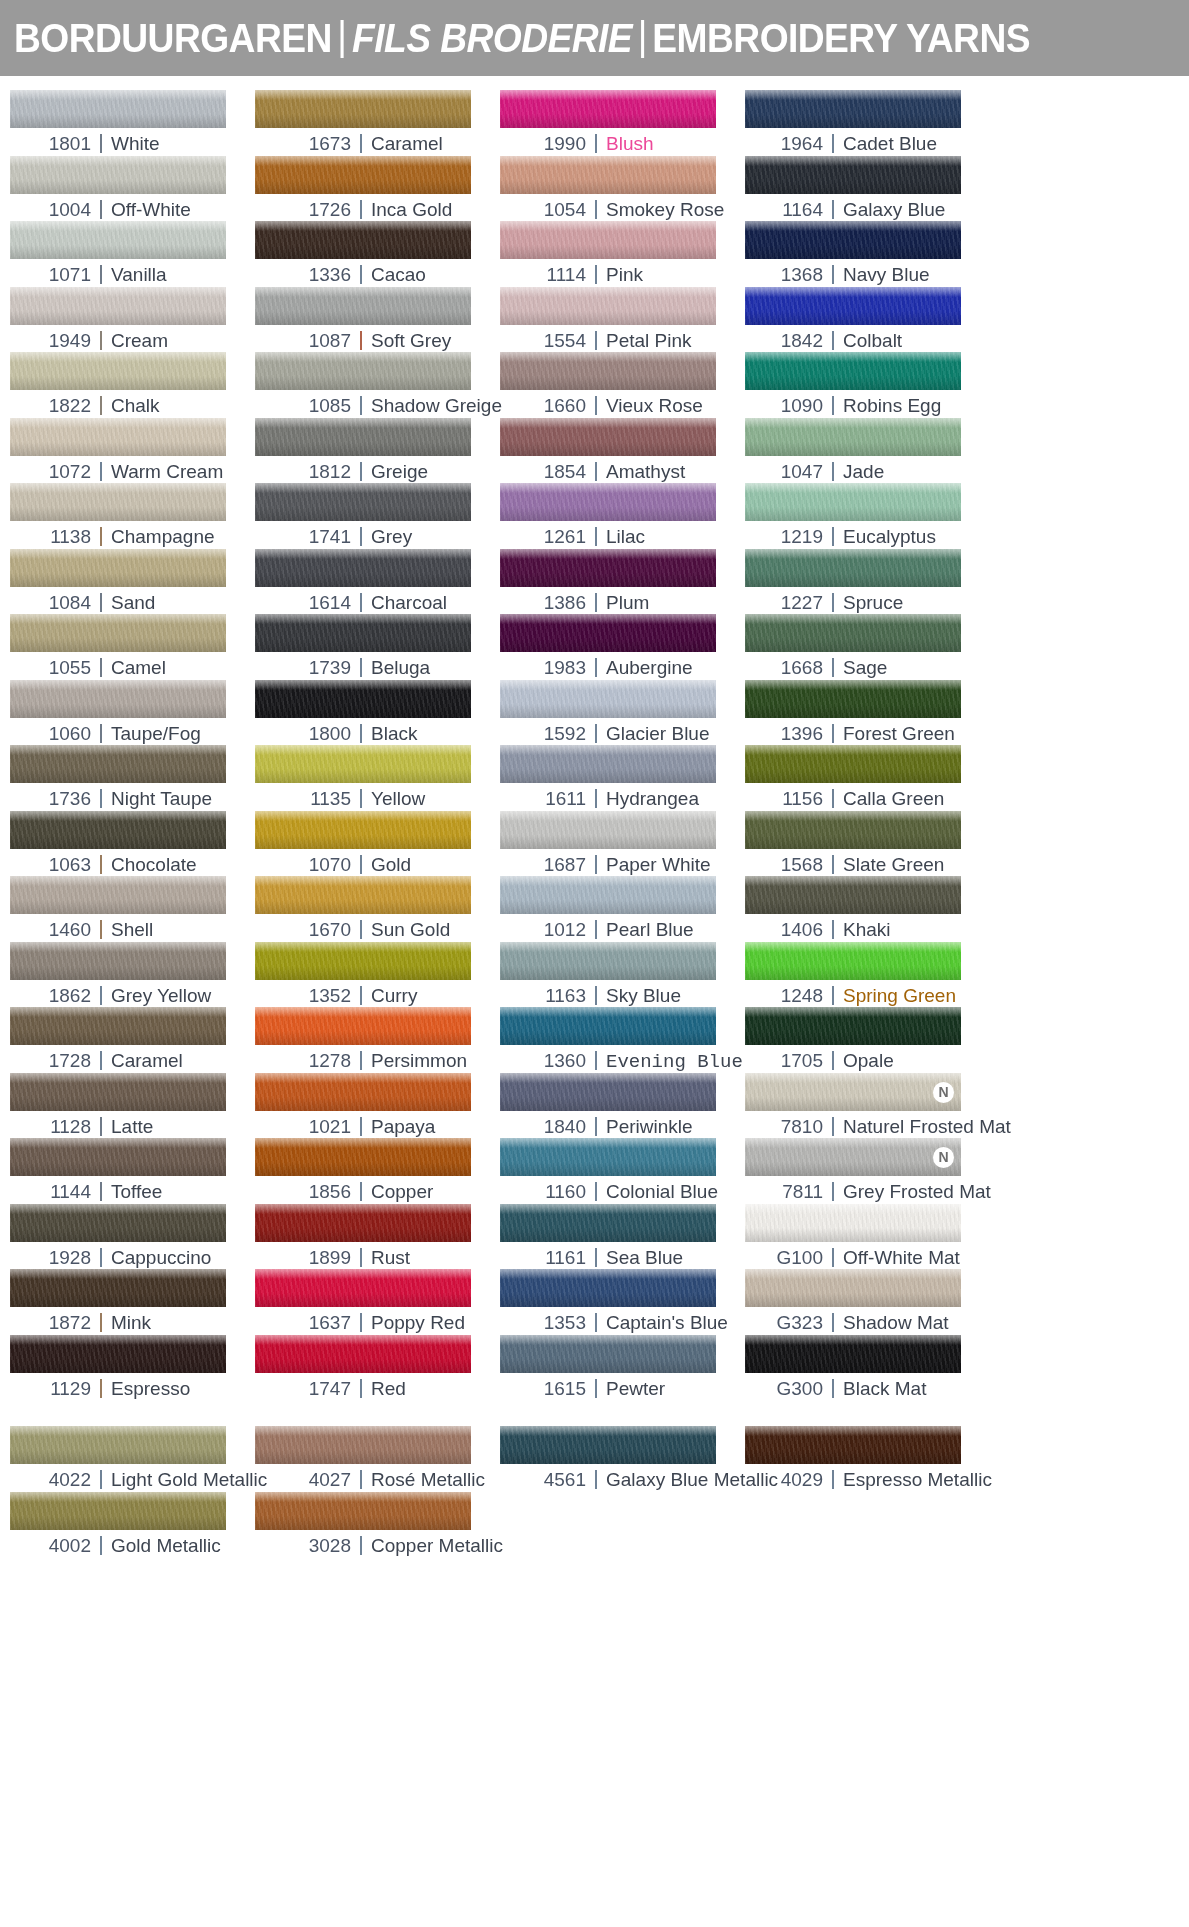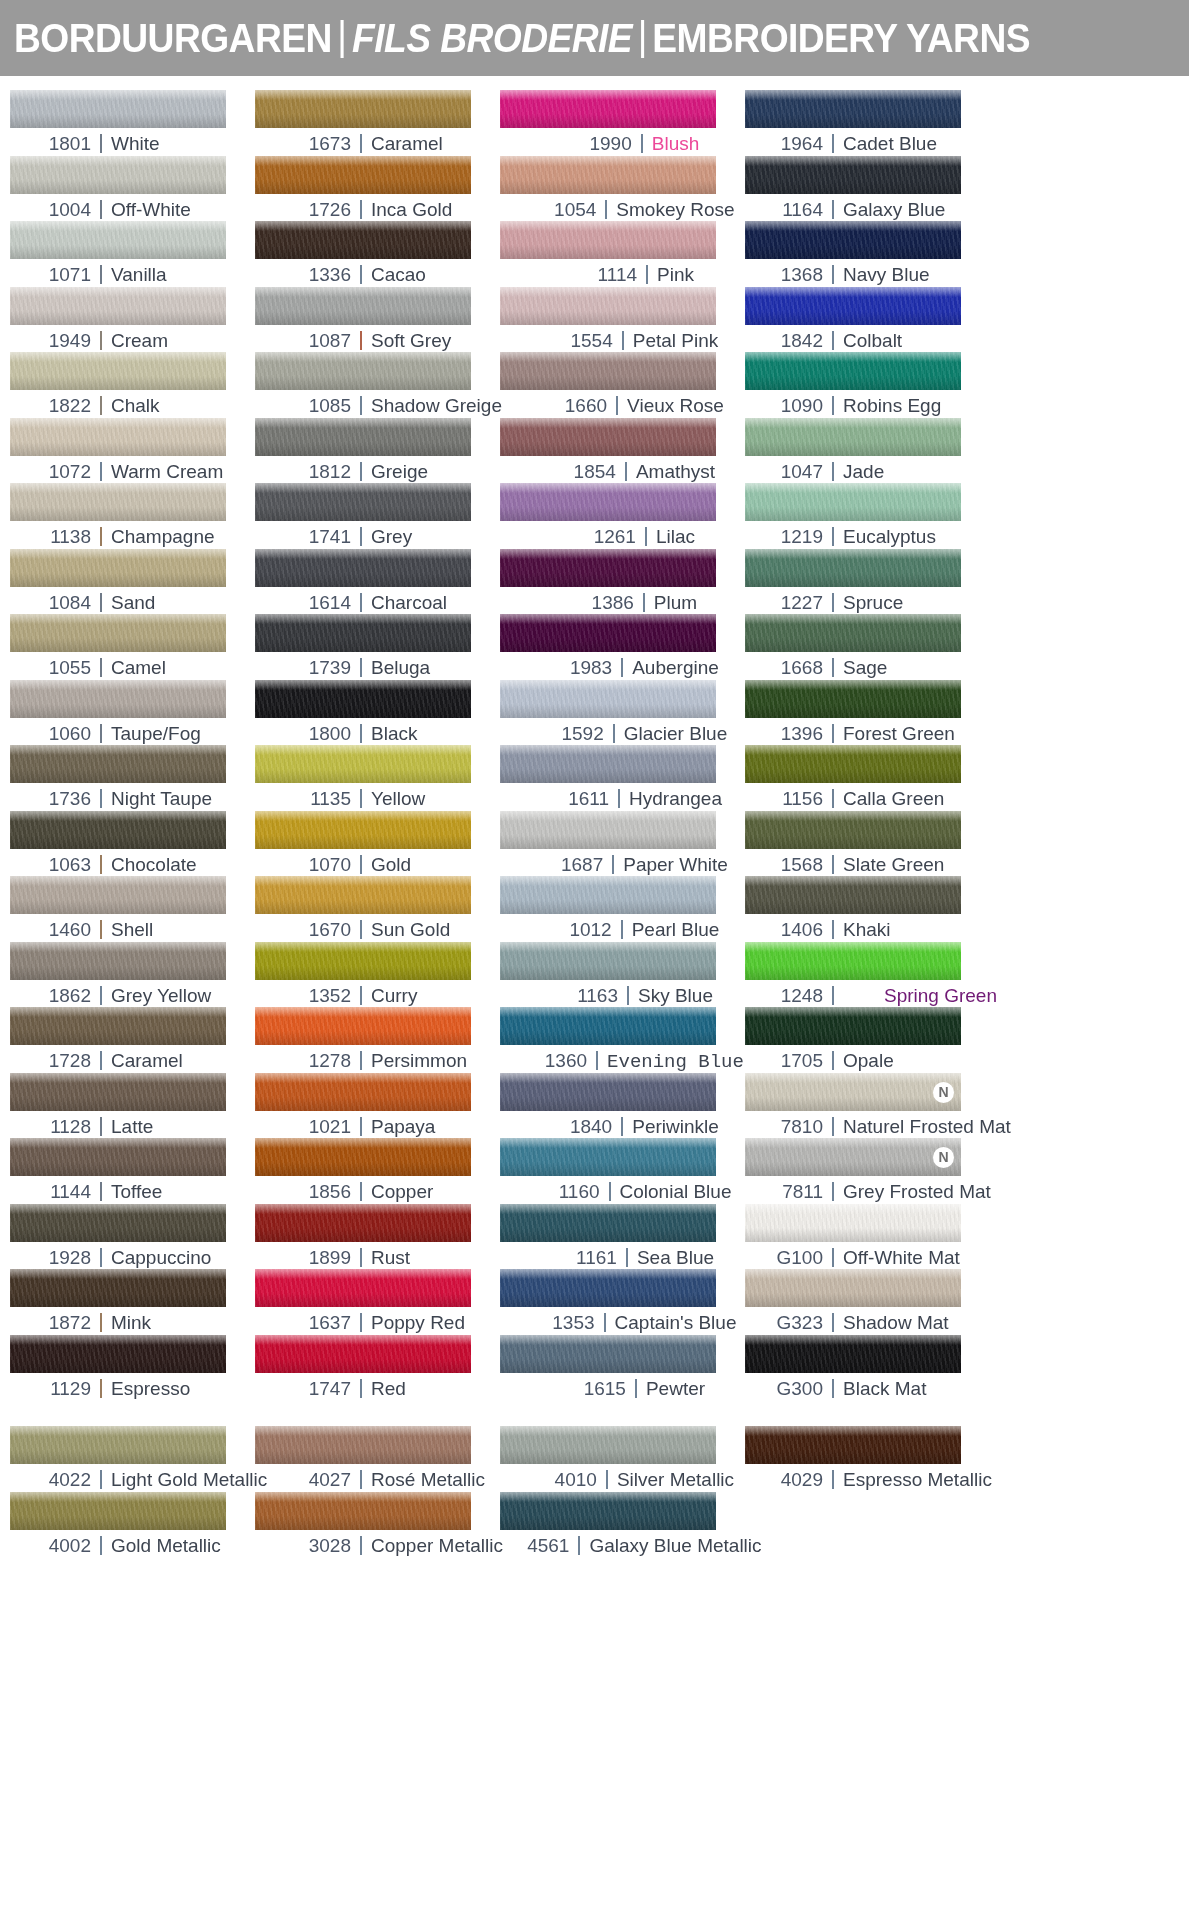--- a/index.html
+++ b/index.html
@@ -152,7 +152,7 @@
   
   .col-0 .label { padding-left: 33px; }
   .col-1 .label { padding-left: 48px; }
-  .col-2 .label { padding-left: 38px; justify-content: center; }
+  .col-2 .label { padding-left: 38px; }
   .col-3 .label { padding-left: 30px; }
   .label .code { min-width: 48px; }
 </style>

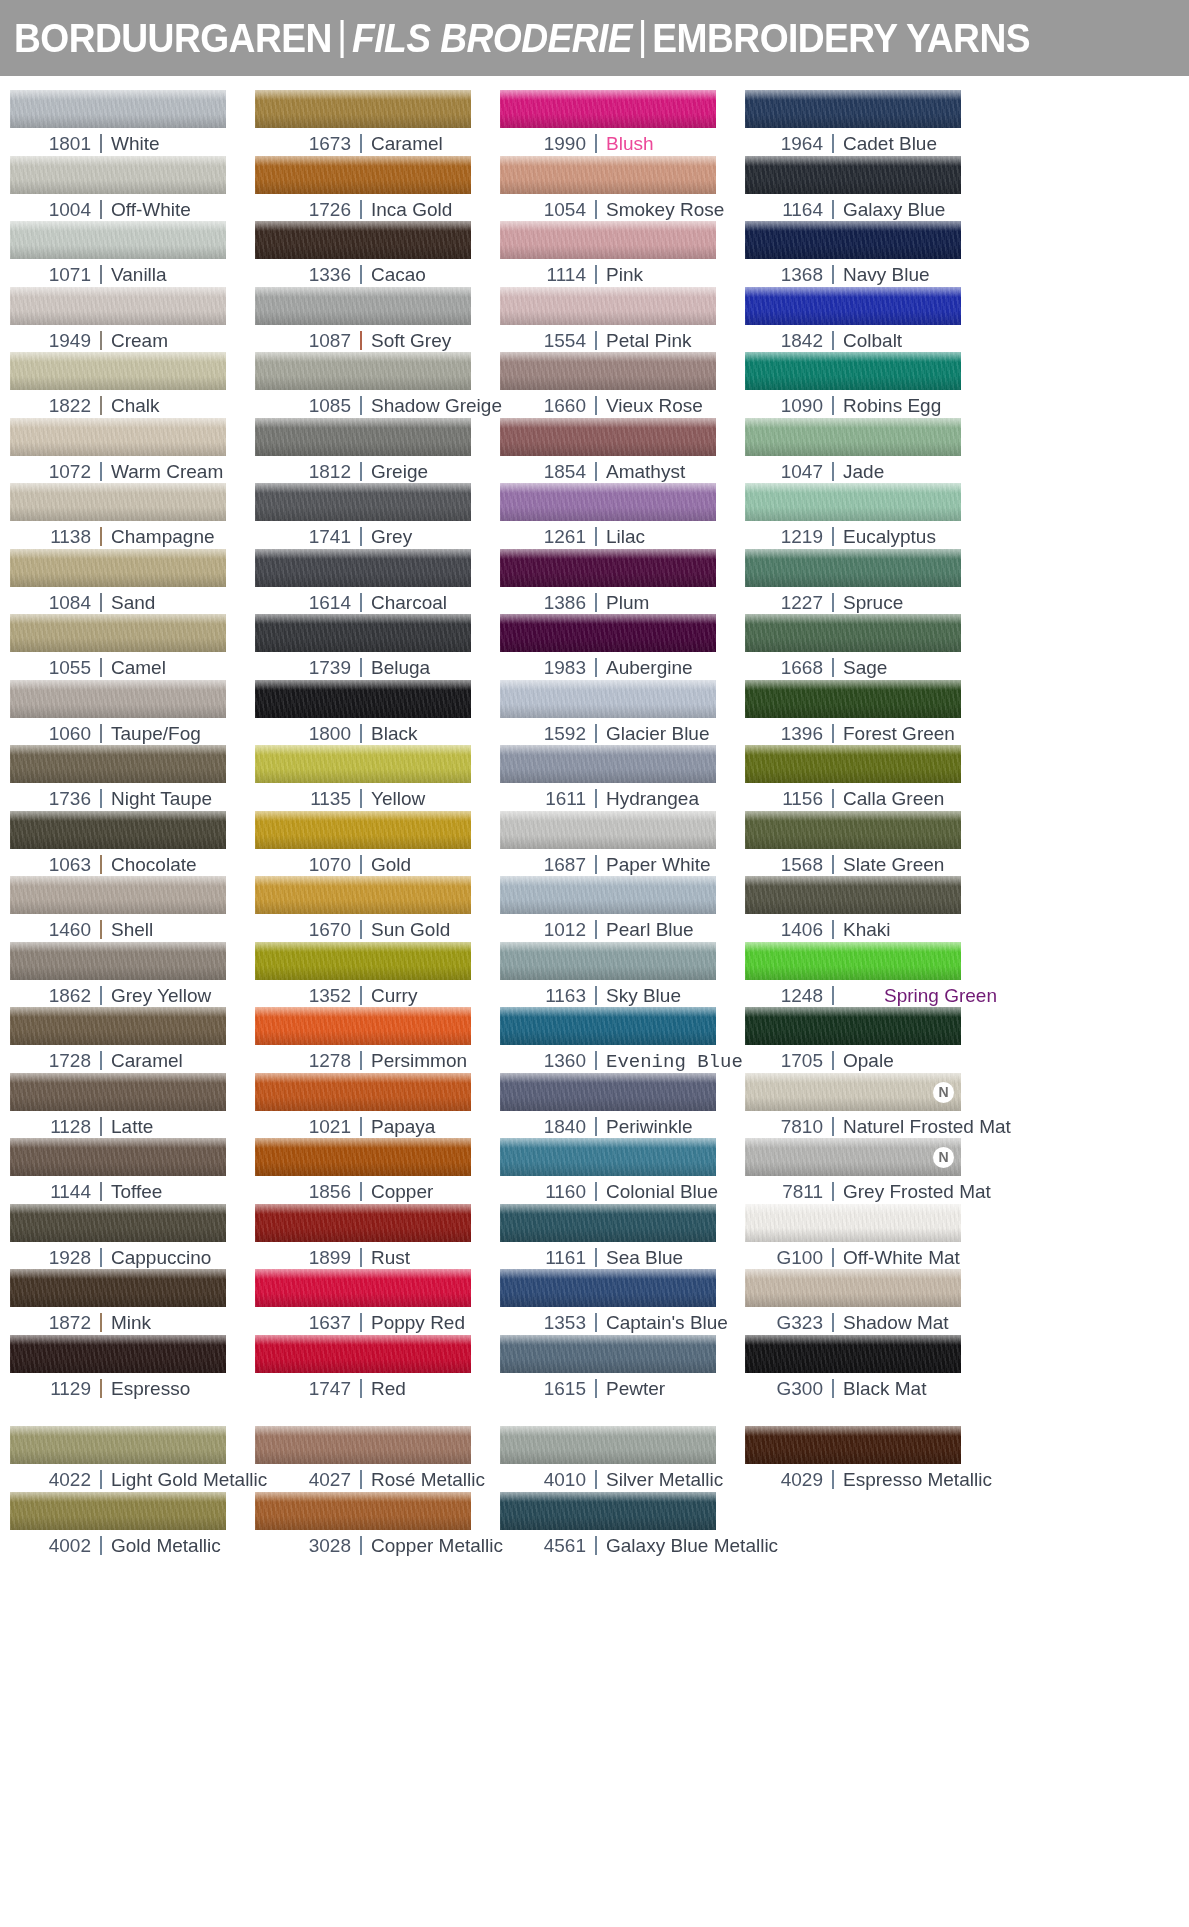--- a/index.html
+++ b/index.html
@@ -1296,7 +1296,7 @@
             <div class="label">
               <span class="code" style="color: rgb(75, 85, 102);">1248</span>
               <span class="divider" style="background: rgb(111, 130, 150);"></span>
-              <span class="name" style="color: #701a75; margin-left: 41px;">Spring Green</span>
+              <span class="name" style="color: #a16207;">Spring Green</span>
             </div>
           </div>
           <div class="swatch-row">

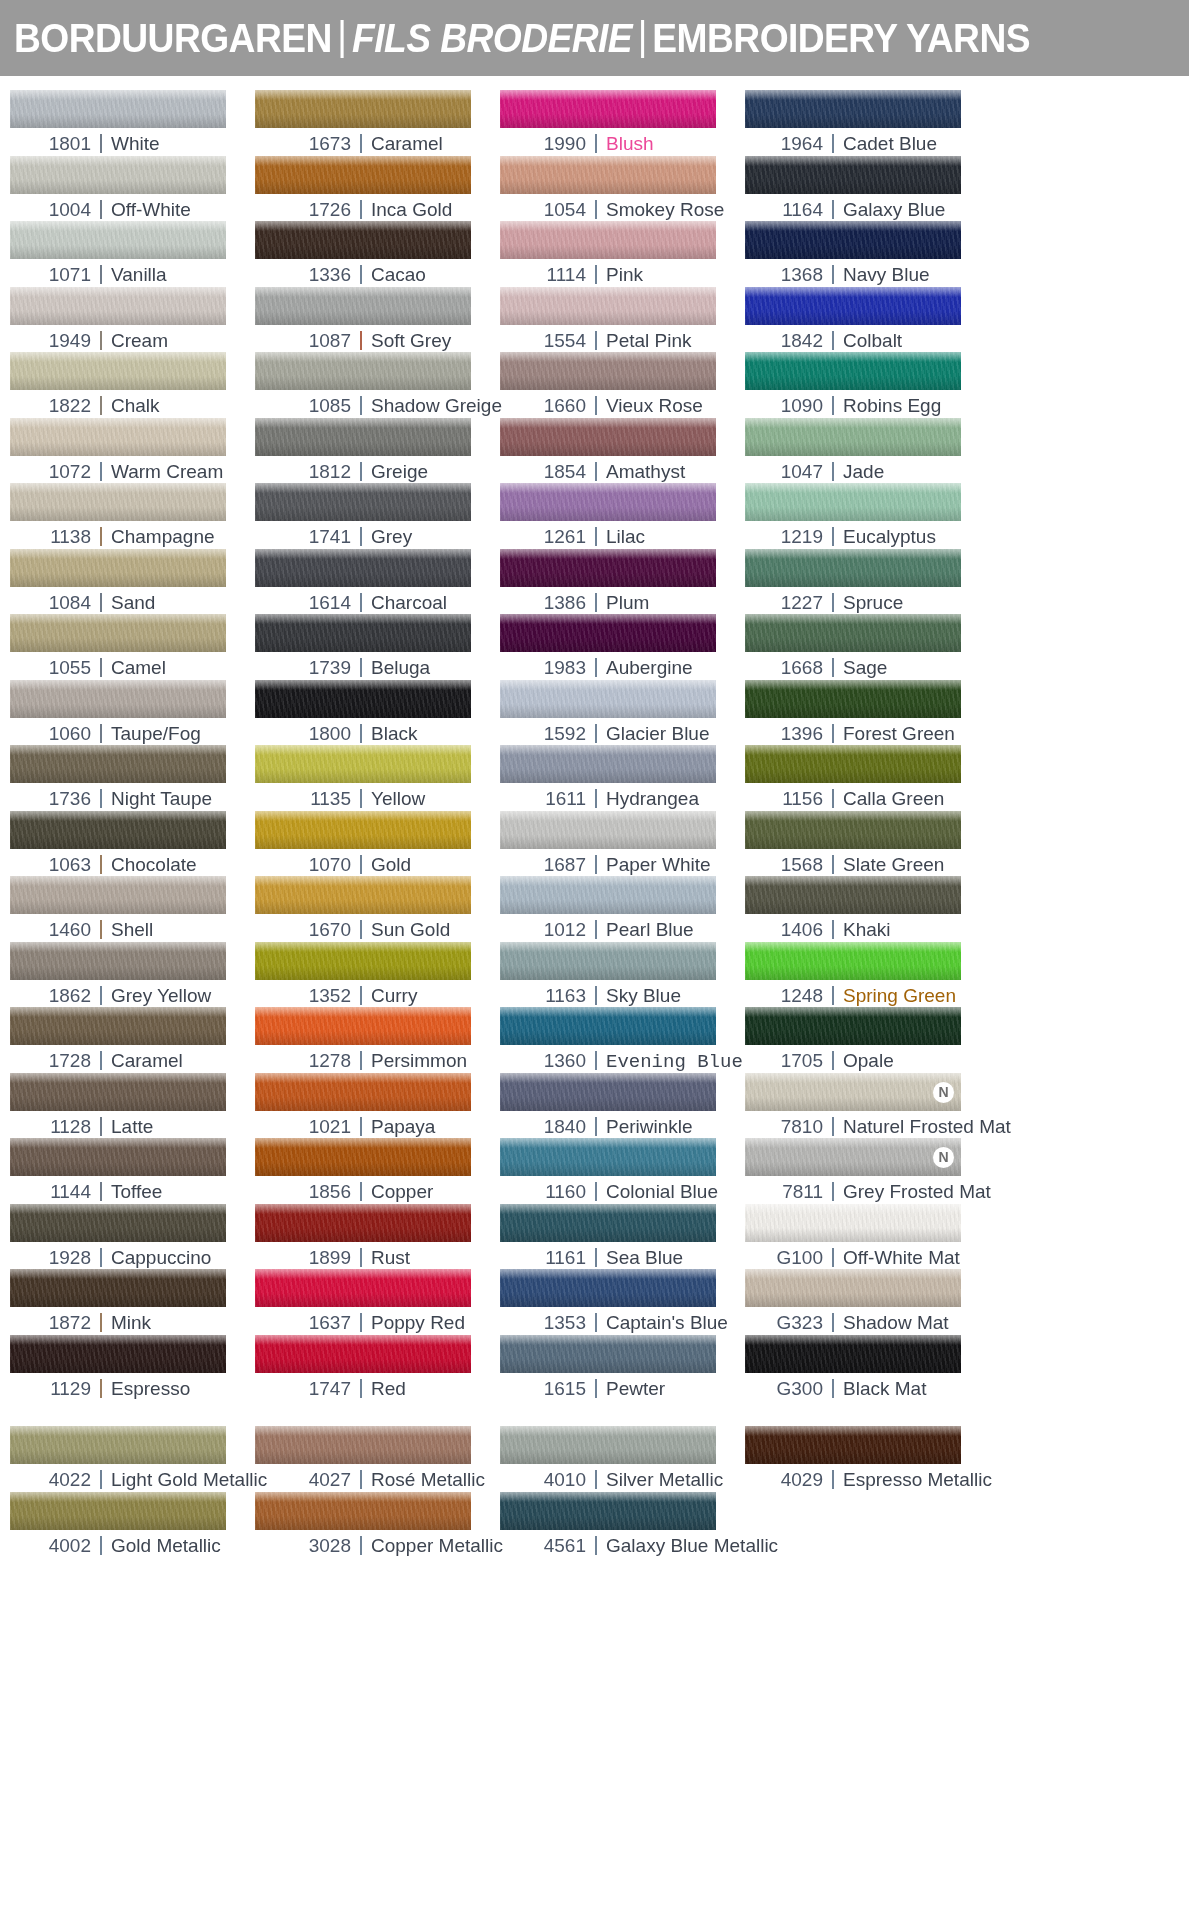--- a/index.html
+++ b/index.html
@@ -1075,20 +1075,6 @@
           <div class="swatch-row spacer"></div>
           <div class="swatch-row">
             <div class="swatch">
-              <div class="thread" style="background: rgb(158, 166, 160);"></div>
-              <div class="strands"></div>
-              <div class="twist"></div>
-              <div class="sheen"></div>
-              <div class="shade"></div>
-            </div>
-            <div class="label">
-              <span class="code" style="color: rgb(75, 85, 102);">4010</span>
-              <span class="divider" style="background: rgb(111, 130, 150);"></span>
-              <span class="name" style="color: rgb(61, 68, 80);">Silver Metallic</span>
-            </div>
-          </div>
-          <div class="swatch-row">
-            <div class="swatch">
               <div class="thread" style="background: rgb(40, 74, 87);"></div>
               <div class="strands"></div>
               <div class="twist"></div>

